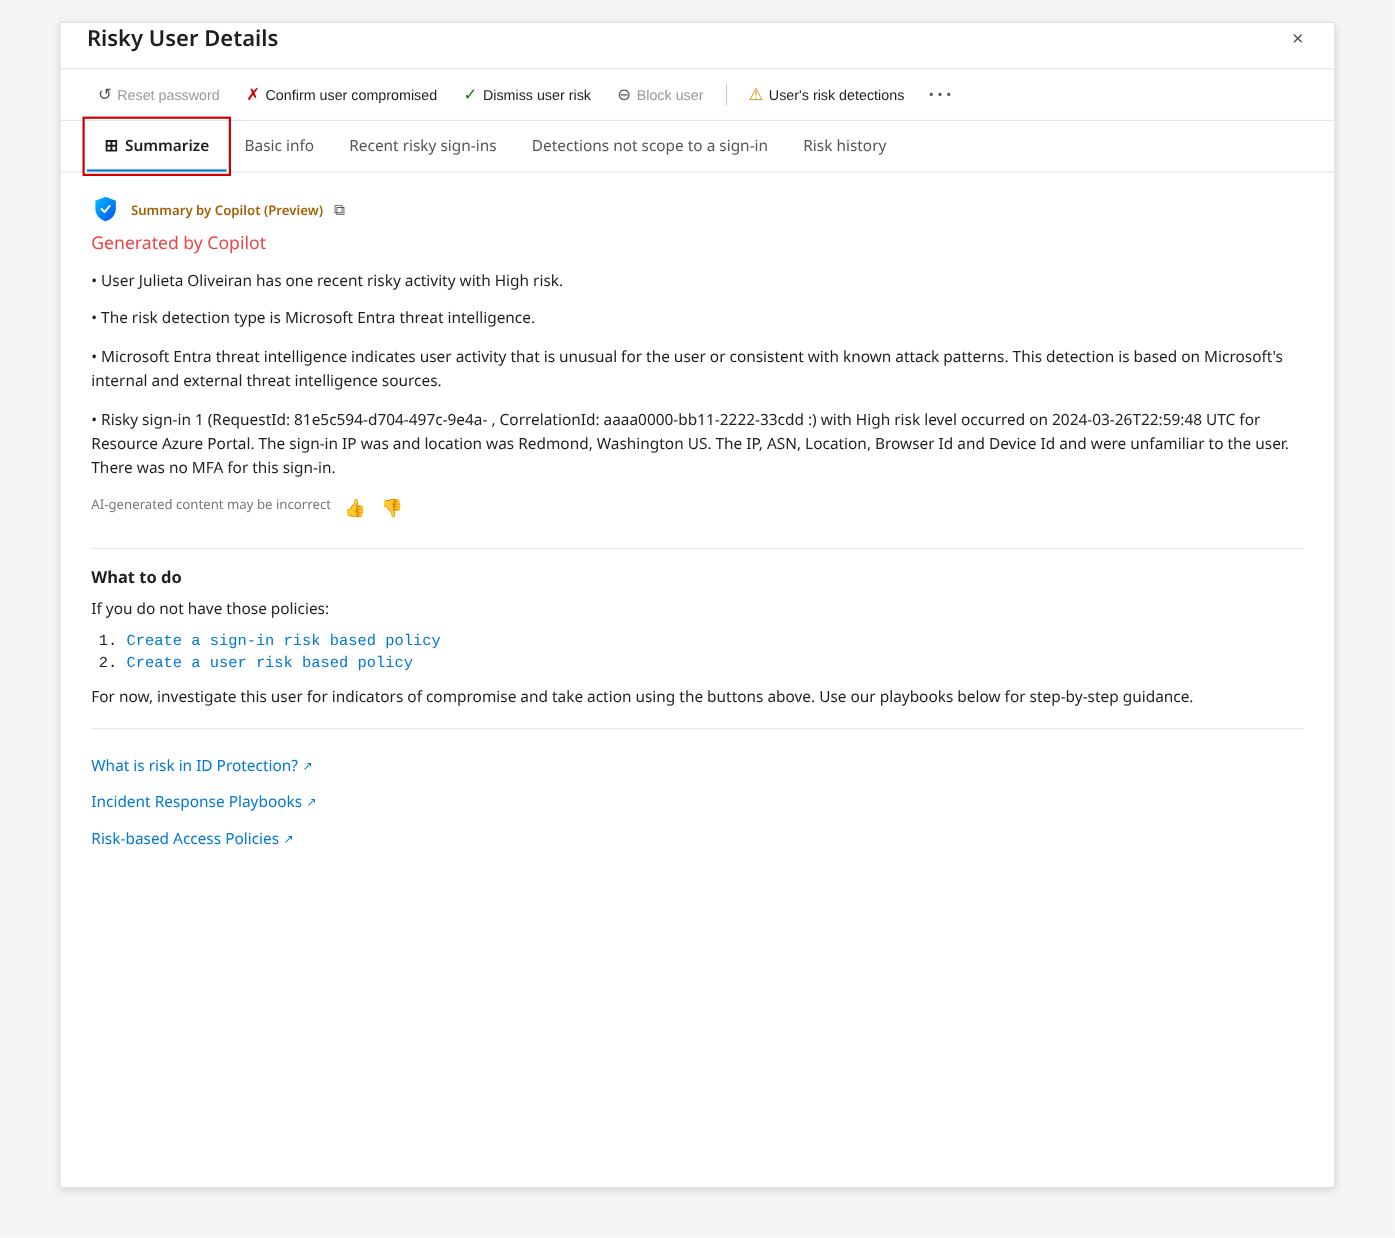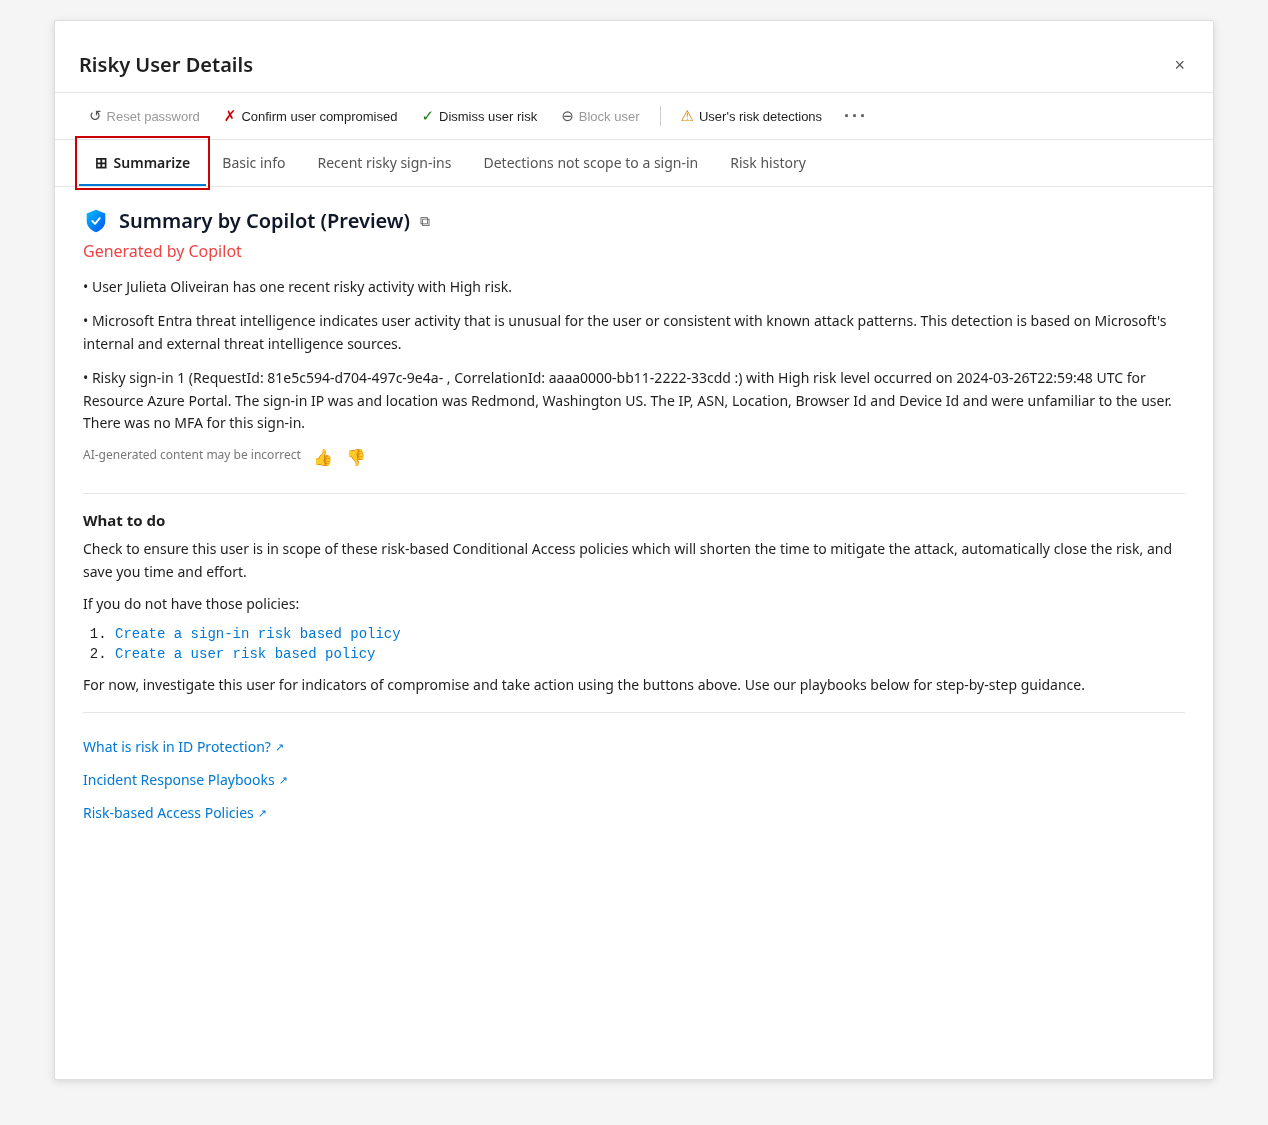--- a/index.html
+++ b/index.html
@@ -26,7 +26,7 @@
       display: flex;
       justify-content: space-between;
       align-items: center;
-      padding: 30px 24px 14px 24px;
+      padding: 0 24px 14px 24px;
       border-bottom: 1px solid #e5e5e5;
     }
     .panel-title {

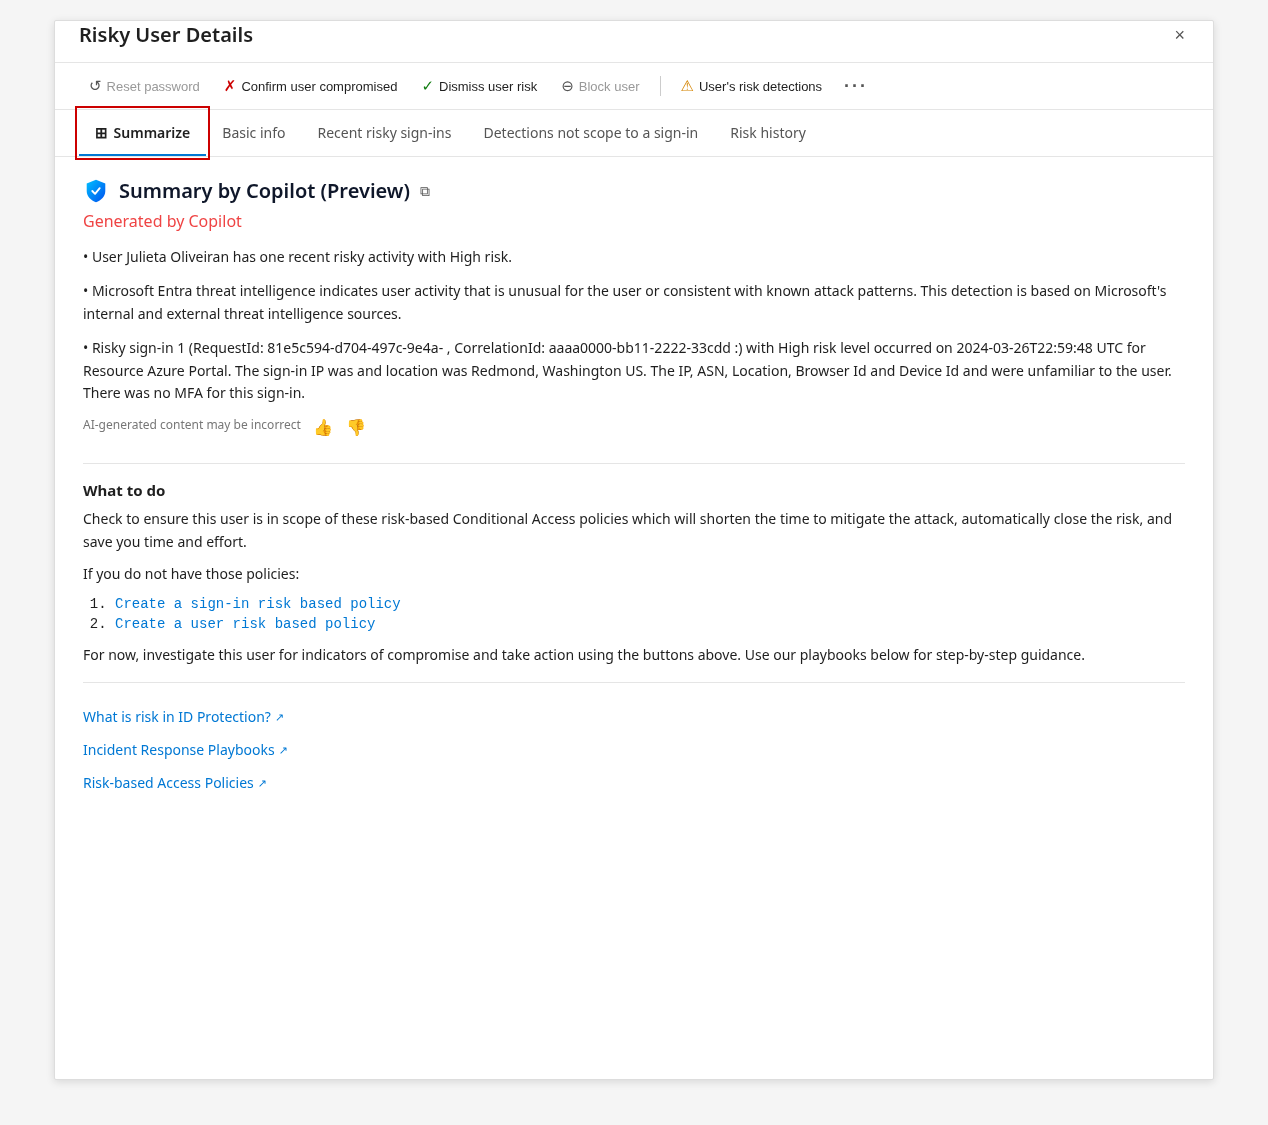--- a/index.html
+++ b/index.html
@@ -121,9 +121,9 @@
       margin-bottom: 6px;
     }
     .summary-title {
-      font-size: 20px;
+      font-size: 12px;
       font-weight: 600;
-      color: #0f172a;
+      color: #a16207;
     }
     .copy-icon {
       font-size: 14px;

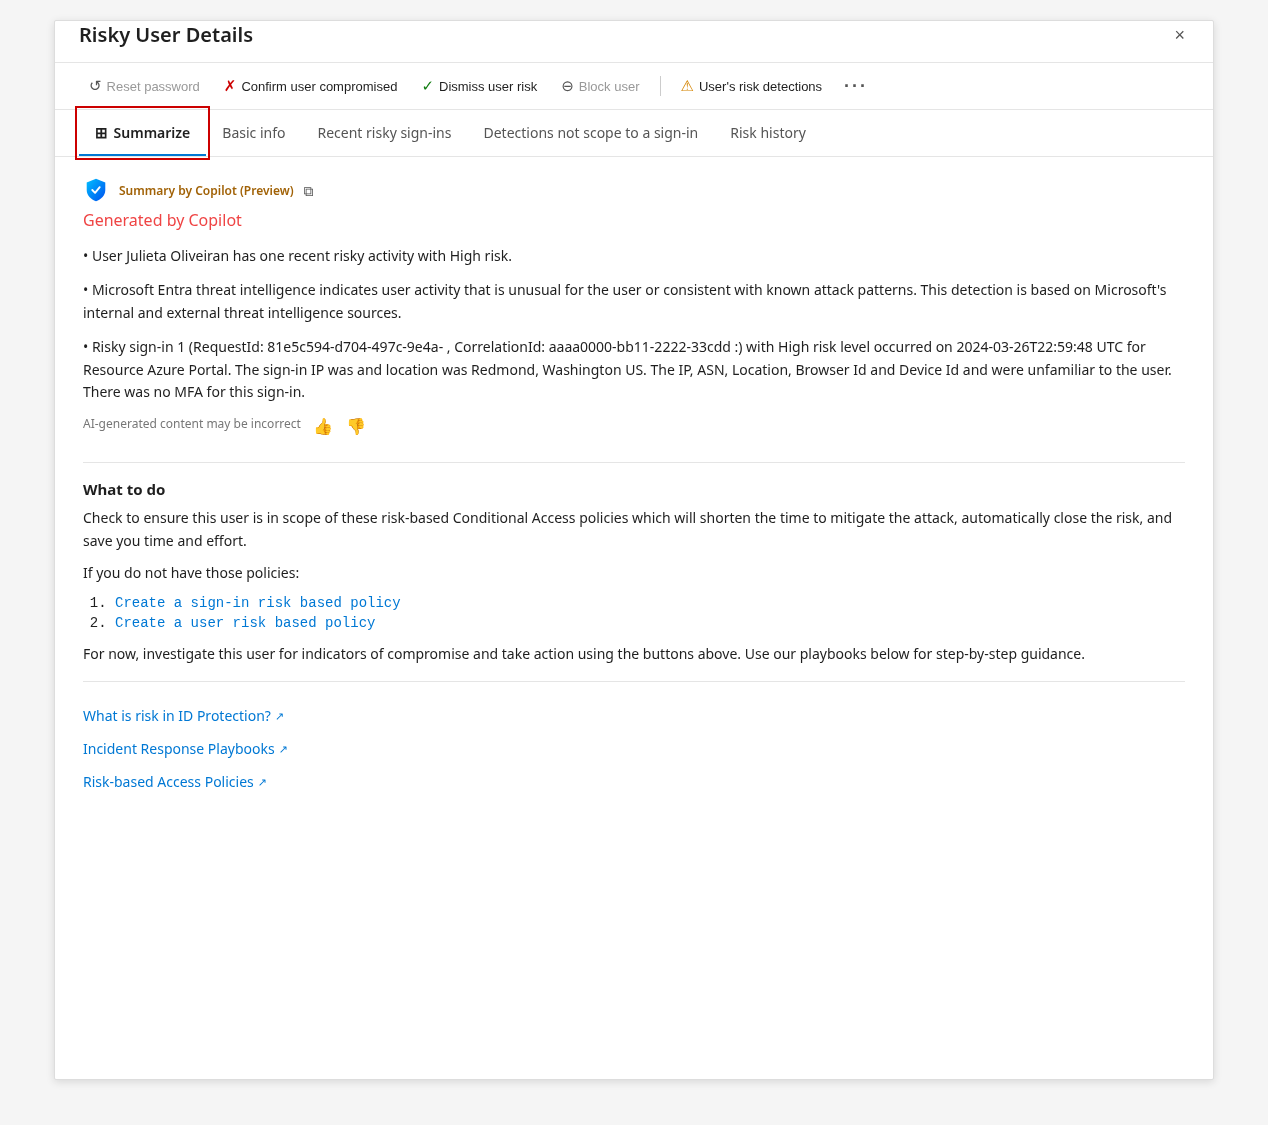--- a/index.html
+++ b/index.html
@@ -291,6 +291,9 @@
       <span>User Julieta Oliveiran  has one recent risky activity with High risk.</span>
     </div>
     <div class="bullet-section">
+      <span>The risk detection type is Microsoft Entra threat intelligence.</span>
+    </div>
+    <div class="bullet-section">
       <span>Microsoft Entra threat intelligence indicates user activity that is unusual for the user or consistent with known attack patterns. This detection is based on Microsoft's internal and external threat intelligence sources.</span>
     </div>
     <div class="bullet-section">

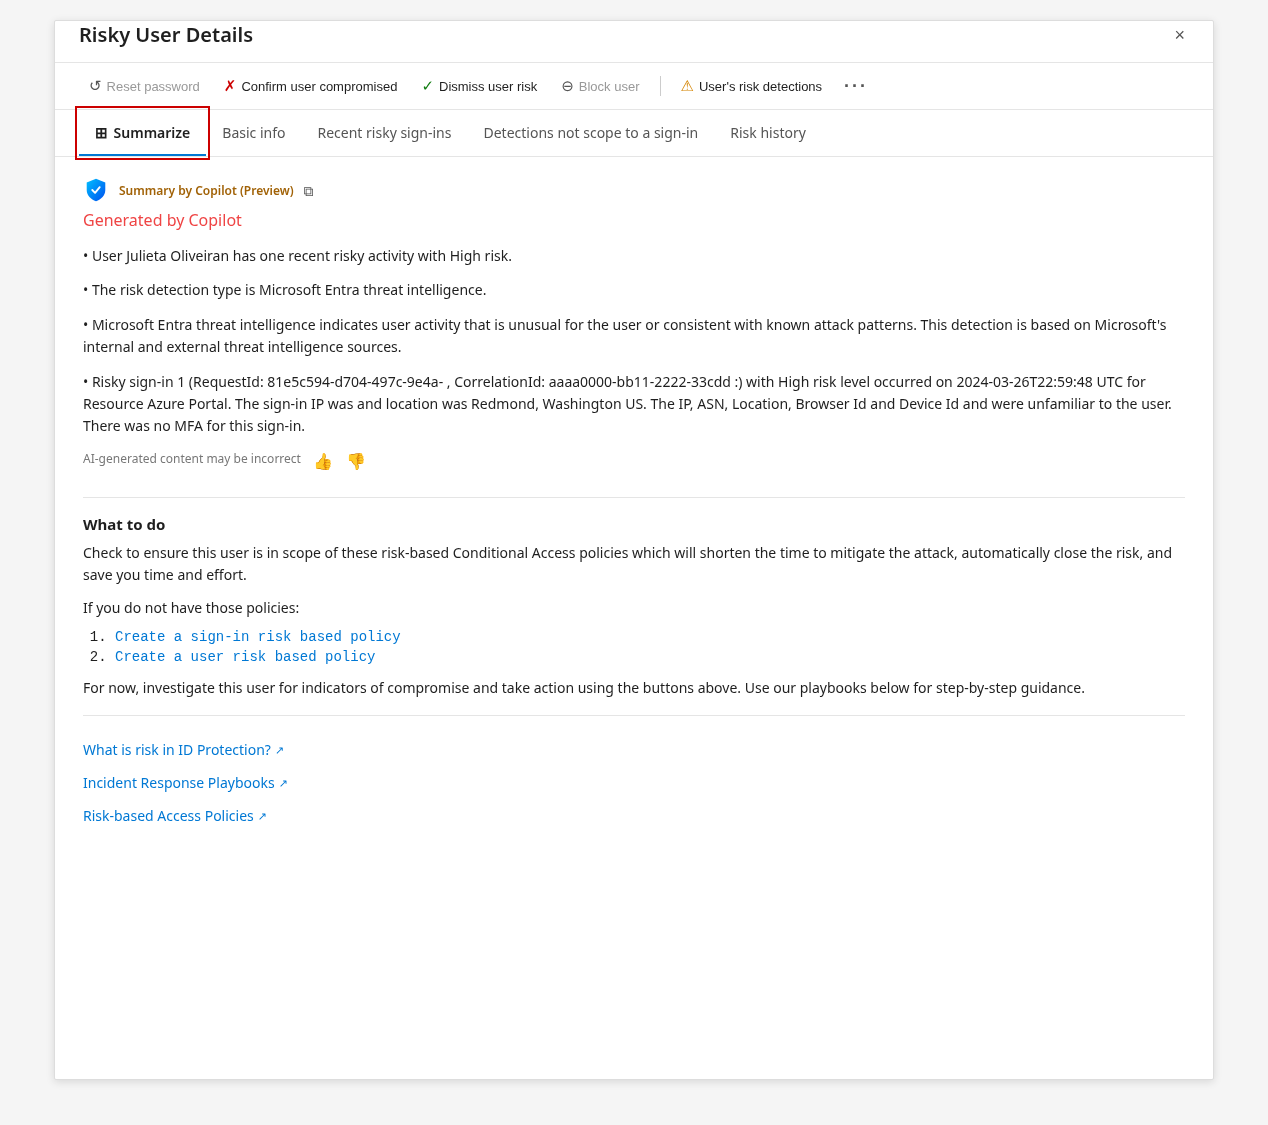--- a/index.html
+++ b/index.html
@@ -309,7 +309,6 @@
     <hr class="divider-line">
 
     <div class="section-title">What to do</div>
-    <p class="section-text">Check to ensure this user is in scope of these risk-based Conditional Access policies which will shorten the time to mitigate the attack, automatically close the risk, and save you time and effort.</p>
     <p class="section-text">If you do not have those policies:</p>
 
     <ol class="policy-list">

